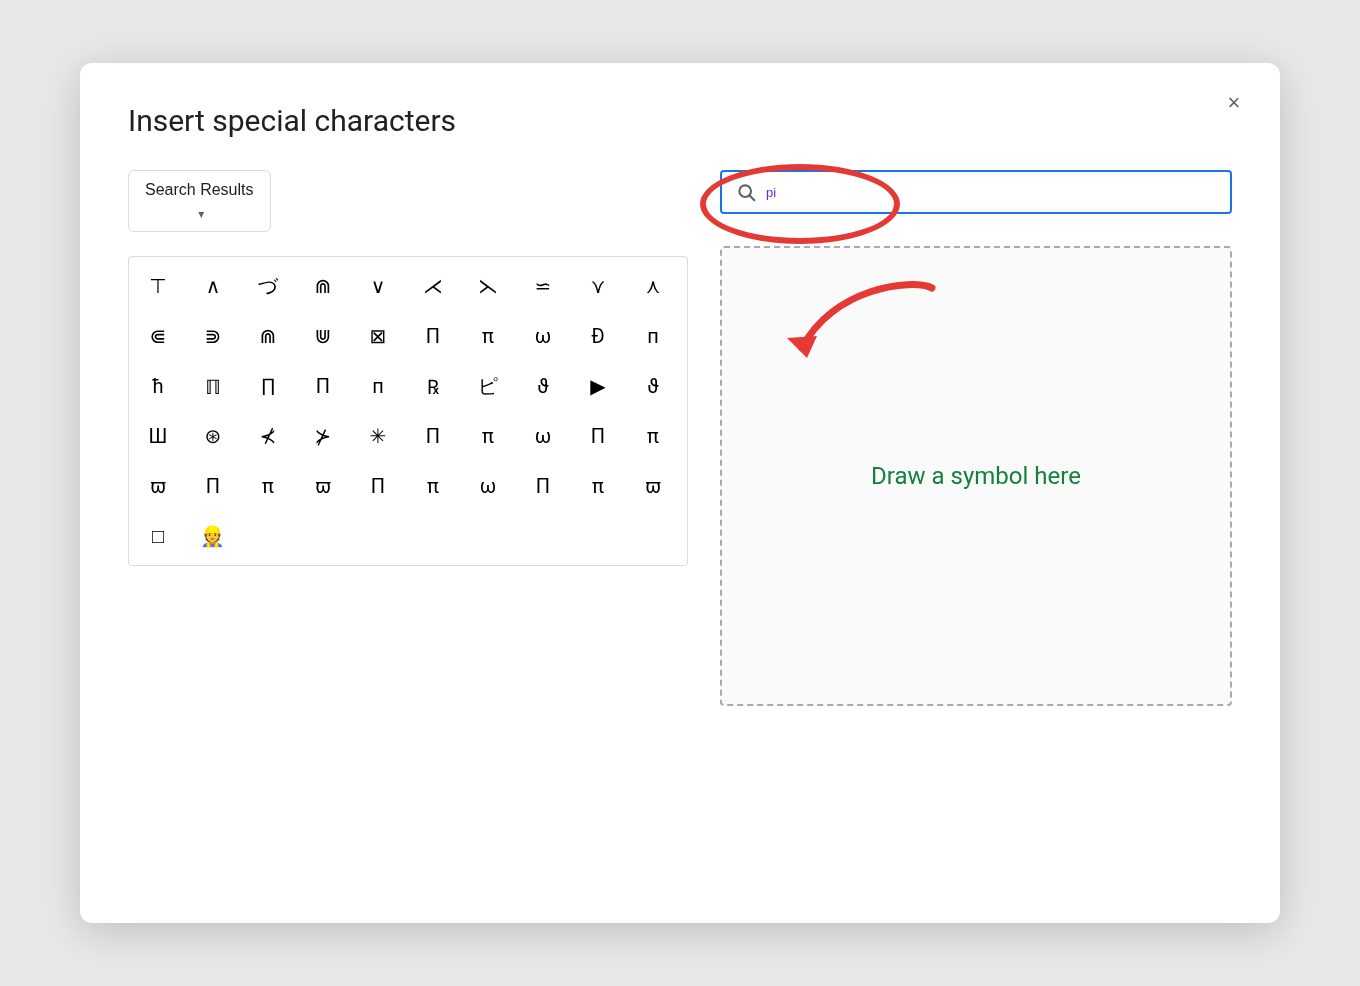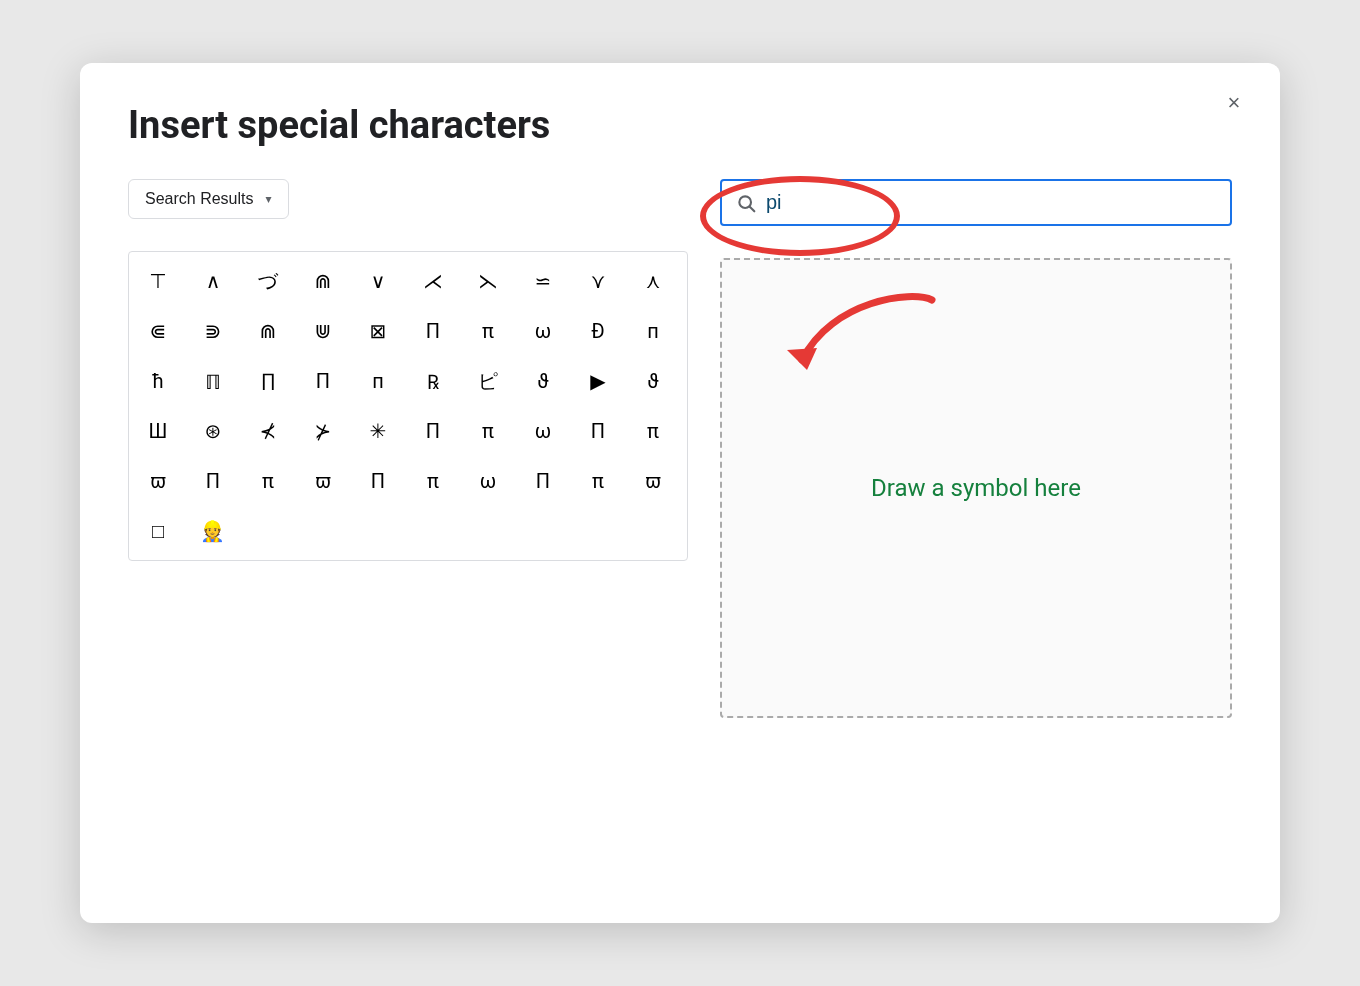--- a/index.html
+++ b/index.html
@@ -24,8 +24,8 @@
     }
 
     .dialog-title {
-      font-size: 38px;
-      font-weight: 700;
+      font-size: 30px;
+      font-weight: 400;
       color: #202124;
       margin-bottom: 32px;
     }

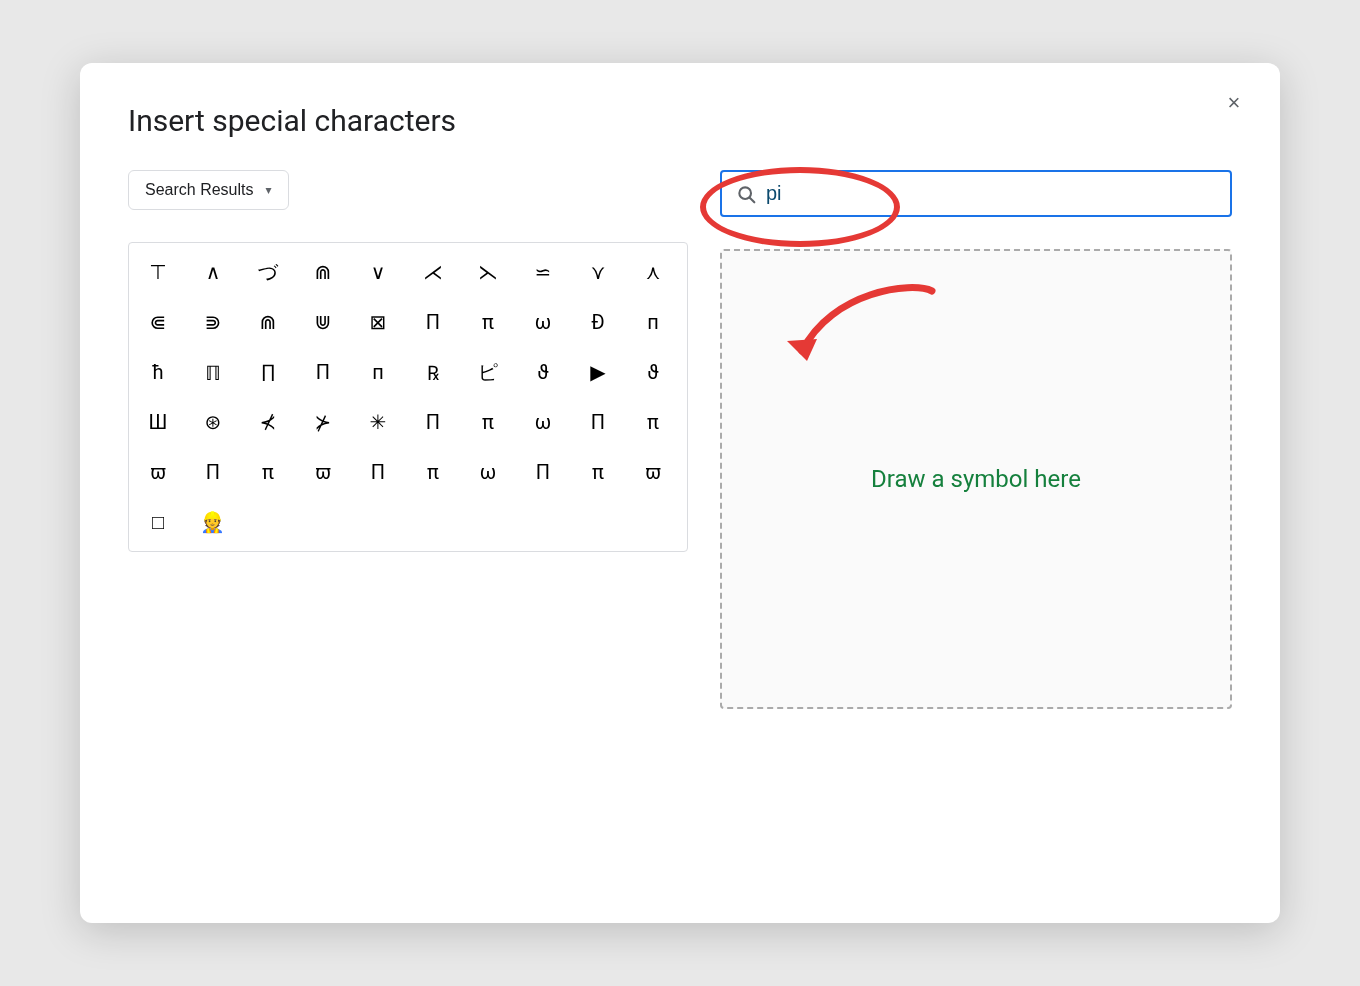--- a/index.html
+++ b/index.html
@@ -70,7 +70,8 @@
       font-size: 16px;
       color: #202124;
       cursor: pointer;
-      margin-bottom: 32px;
+      margin-bottom: 24px;
+      flex-direction: column;
     }
     .dropdown-btn .chevron {
       font-size: 12px;

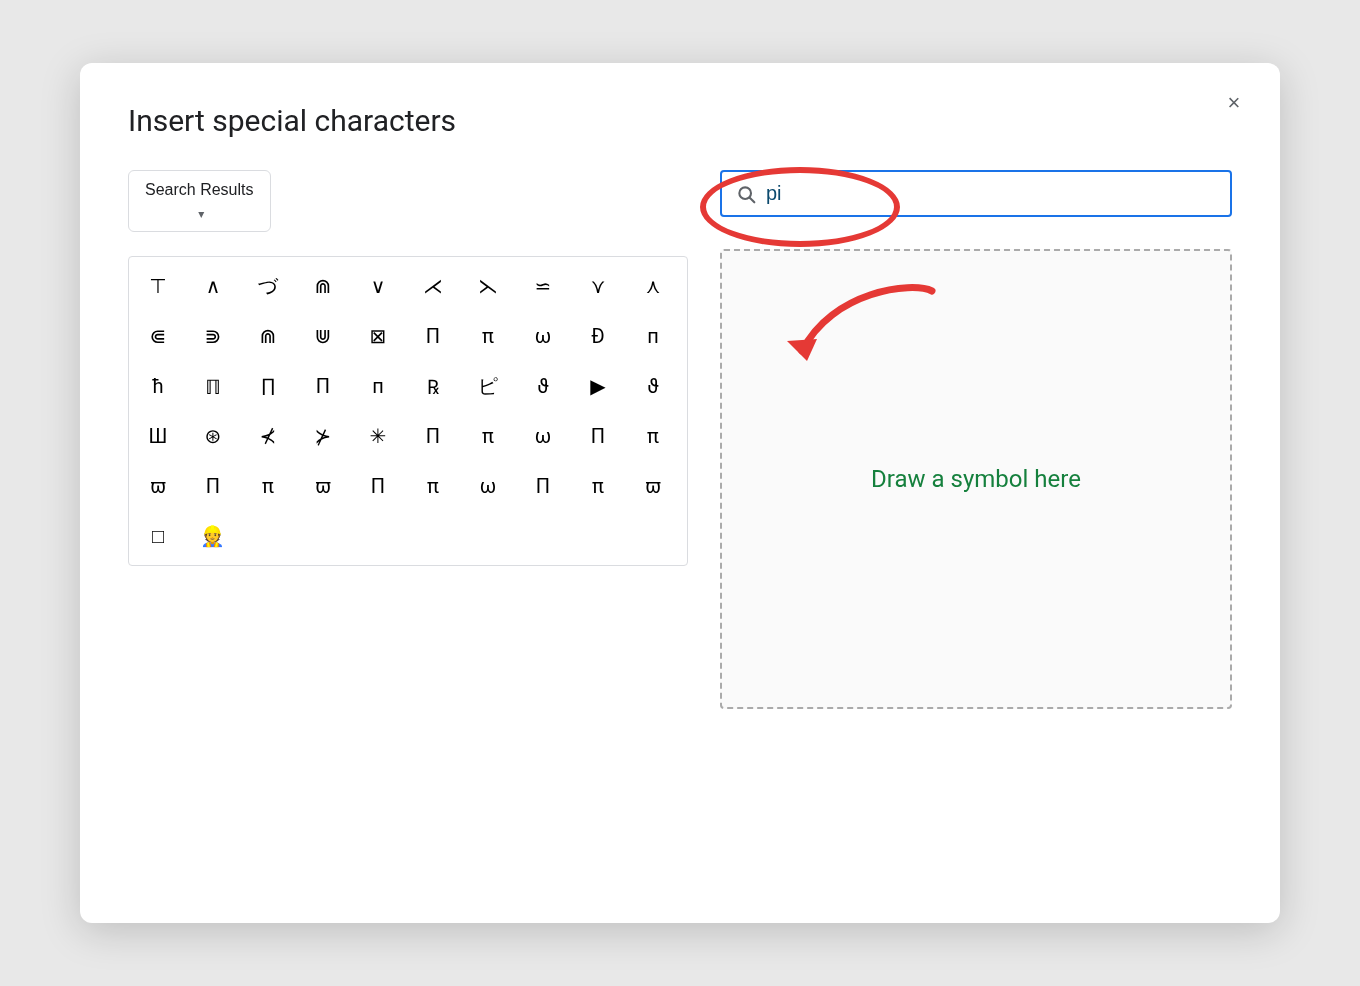--- a/index.html
+++ b/index.html
@@ -122,8 +122,8 @@
     .search-input {
       border: none;
       outline: none;
-      font-size: 20px;
-      color: #0c4a6e;
+      font-size: 13px;
+      color: #6d28d9;
       flex: 1;
       background: transparent;
     }

